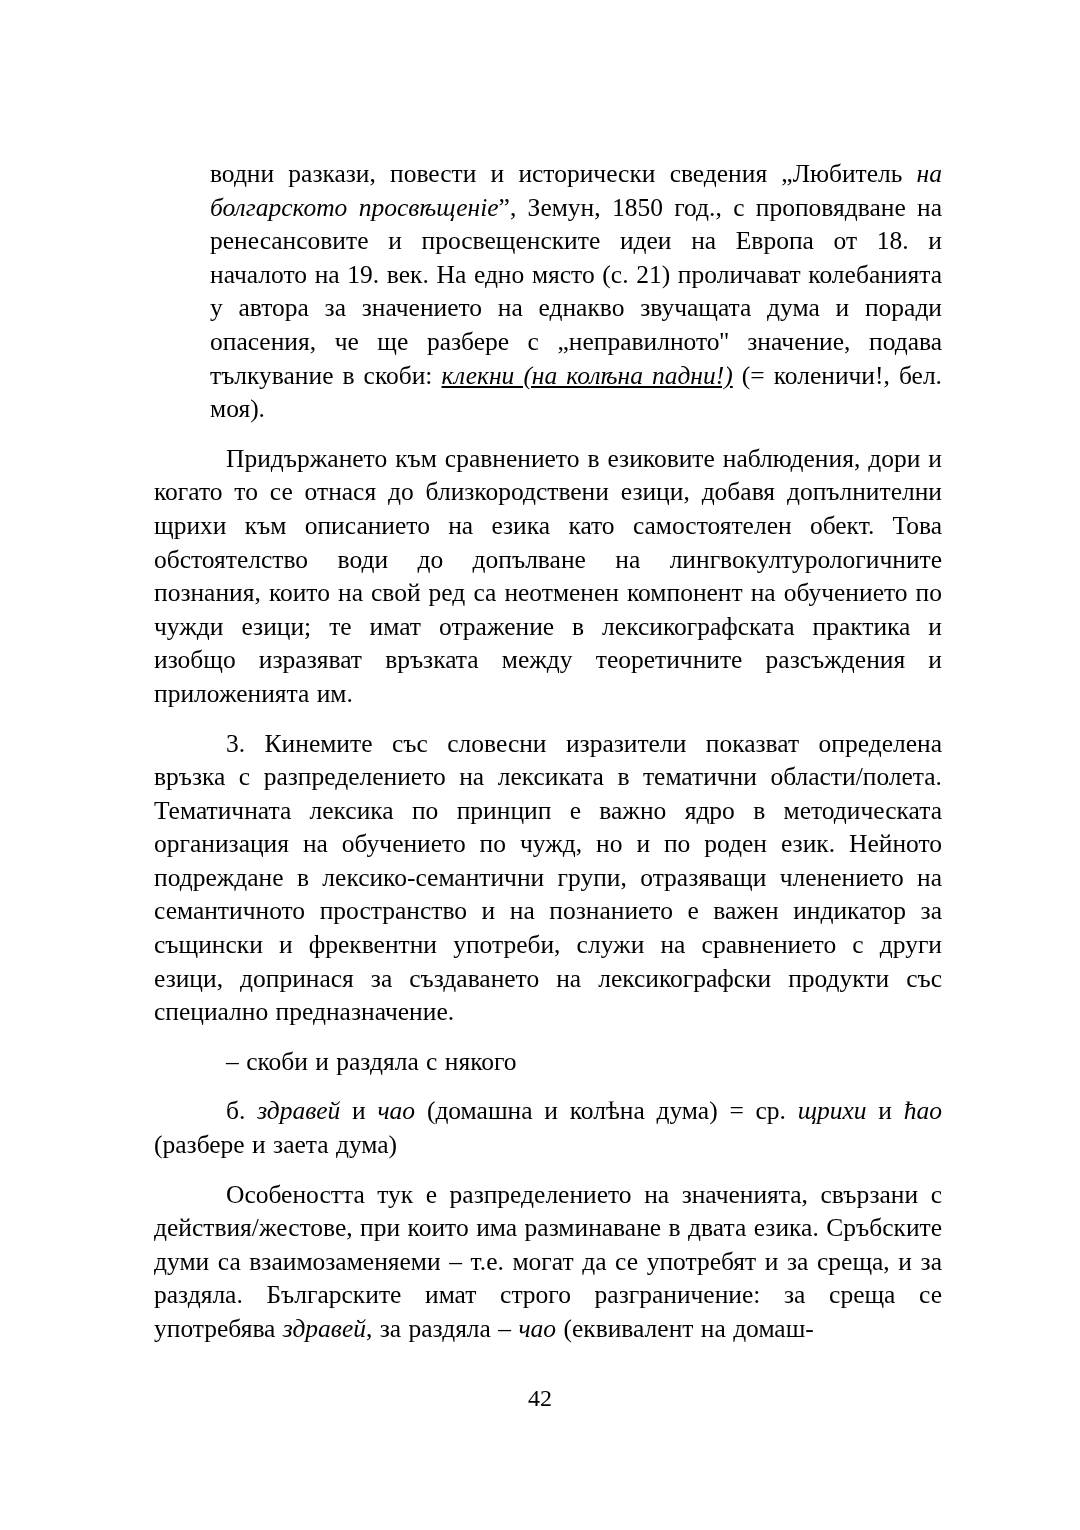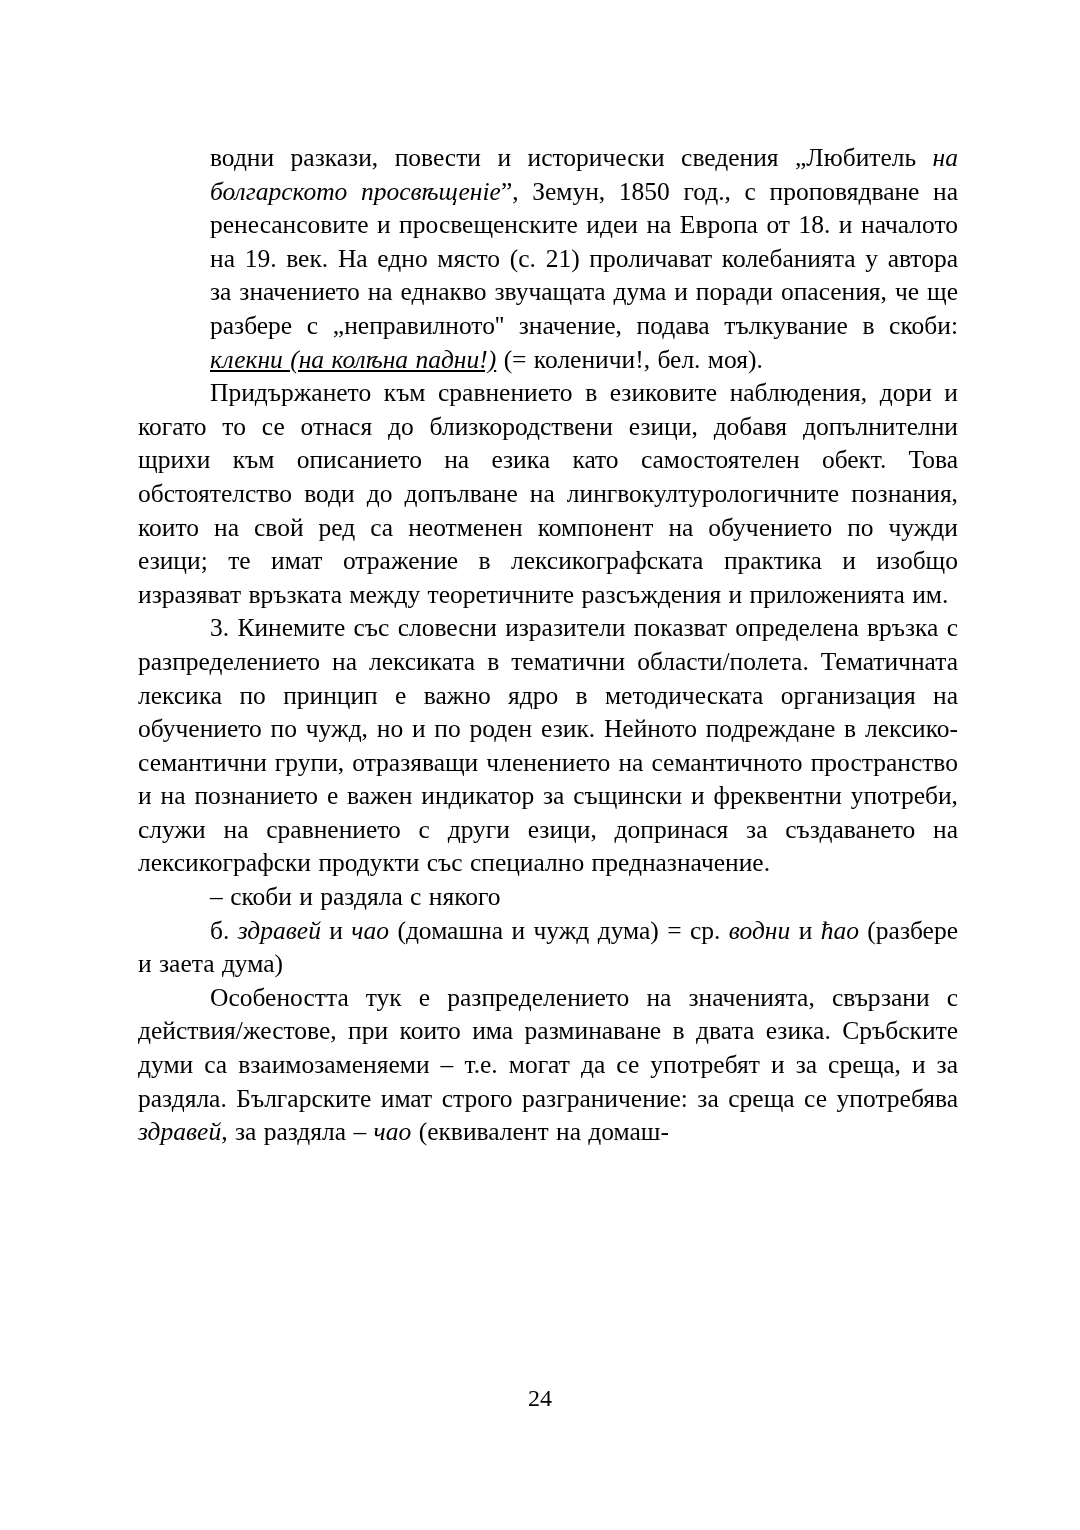--- a/index.html
+++ b/index.html
@@ -27,7 +27,7 @@
     word-spacing: 1px;
   }
   .para {
-    margin: 0;
+    margin: 16px;
     text-indent: 72px;
   }
   .para.block {

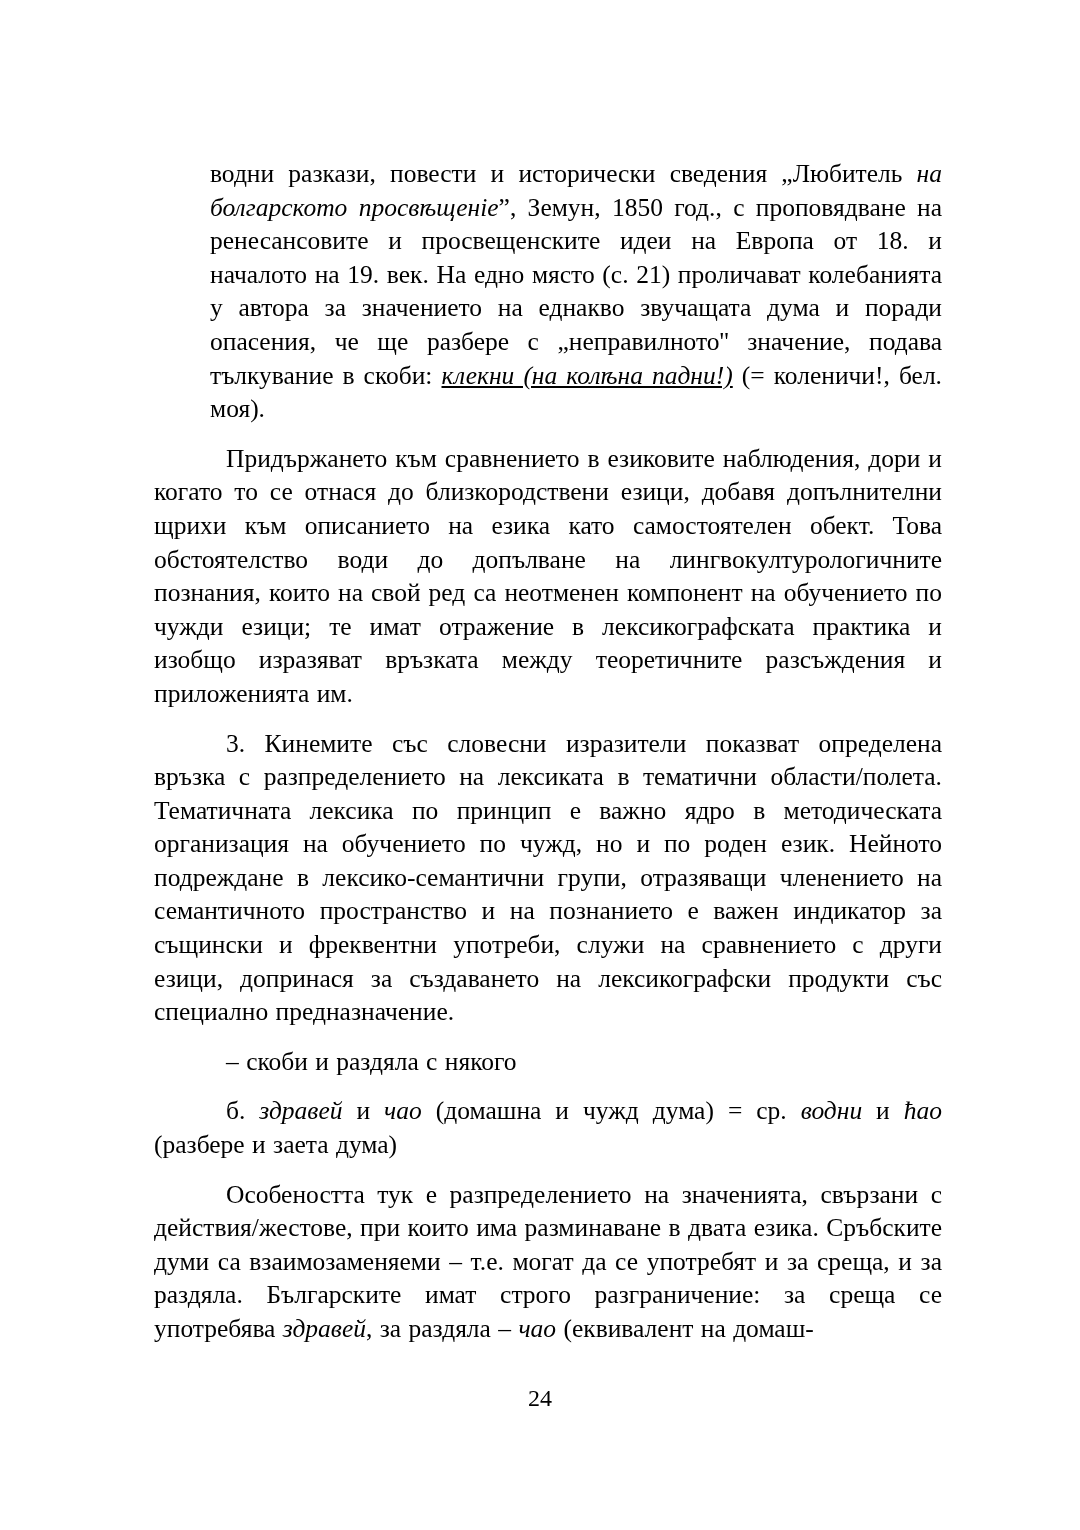--- a/index.html
+++ b/index.html
@@ -56,7 +56,7 @@
       <p class="para"><span class="run-normal">Придържането към сравнението в езиковите наблюдения, дори и когато то се отнася до близкородствени езици, добавя допълнителни щрихи към описанието на езика като самостоятелен обект. Това обстоятелство води до допълване на лингвокултурологичните познания, които на свой ред са неотменен компонент на обучението по чужди езици; те имат отражение в лексикографската практика и изобщо изразяват връзката между теоретичните разсъждения и приложенията им.</span></p>
       <p class="para"><span class="run-normal">3. Кинемите със словесни изразители показват определена връзка с разпределението на лексиката в тематични области/полета. Тематичната лексика по принцип е важно ядро в методическата организация  на обучението по чужд, но и по роден език. Нейното подреждане в лексико-семантични групи, отразяващи членението на семантичното пространство и на познанието е важен индикатор за същински и фреквентни употреби, служи на сравнението с други езици, допринася за създаването на лексикографски продукти със специално предназначение.</span></p>
       <p class="para"><span class="run-normal">– скоби и раздяла с някого</span></p>
-      <p class="para"><span class="run-normal">б. </span><span class="run-italic">здравей</span><span class="run-normal"> и </span><span class="run-italic">чао</span><span class="run-normal"> (домашна и чужд дума) = ср. </span><span class="run-italic">водни</span><span class="run-normal"> и </span><span class="run-italic">ћао</span><span class="run-normal"> (разбере и заета дума)</span></p>
+      <p class="para"><span class="run-normal">б. </span><span class="run-italic">здравей</span><span class="run-normal"> и </span><span class="run-italic">чао</span><span class="run-normal"> (домашна и колѣна дума) = ср. </span><span class="run-italic">водни</span><span class="run-normal"> и </span><span class="run-italic">ћао</span><span class="run-normal"> (разбере и заета дума)</span></p>
       <p class="para"><span class="run-normal">Особеността тук е разпределението на значенията, свързани с действия/жестове, при които има разминаване в двата езика. Сръбските думи са взаимозаменяеми – т.е. могат да се употребят и за среща, и за раздяла. Българските имат строго разграничение: за среща се употребява </span><span class="run-italic">здравей</span><span class="run-normal">, за раздяла – </span><span class="run-italic">чао</span><span class="run-normal"> (еквивалент на домаш-</span></p>
     </div>
   <div class="page-number">24</div>

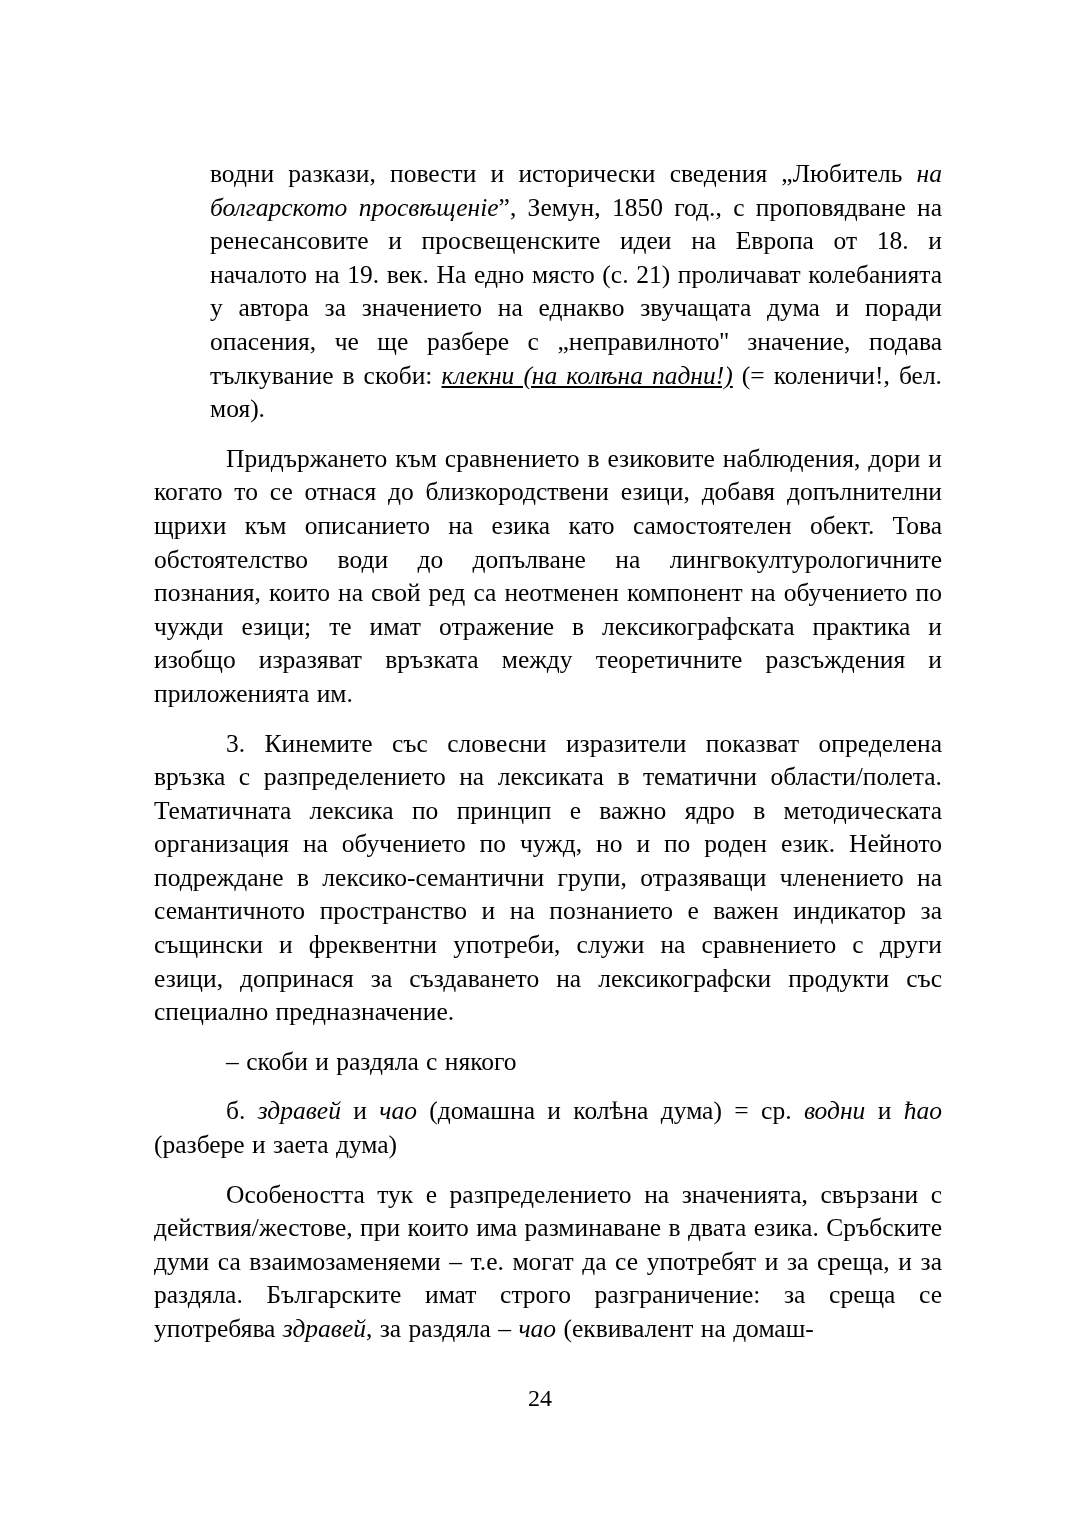--- a/index.html
+++ b/index.html
@@ -56,7 +56,7 @@
       <p class="para"><span class="run-normal">Придържането към сравнението в езиковите наблюдения, дори и когато то се отнася до близкородствени езици, добавя допълнителни щрихи към описанието на езика като самостоятелен обект. Това обстоятелство води до допълване на лингвокултурологичните познания, които на свой ред са неотменен компонент на обучението по чужди езици; те имат отражение в лексикографската практика и изобщо изразяват връзката между теоретичните разсъждения и приложенията им.</span></p>
       <p class="para"><span class="run-normal">3. Кинемите със словесни изразители показват определена връзка с разпределението на лексиката в тематични области/полета. Тематичната лексика по принцип е важно ядро в методическата организация  на обучението по чужд, но и по роден език. Нейното подреждане в лексико-семантични групи, отразяващи членението на семантичното пространство и на познанието е важен индикатор за същински и фреквентни употреби, служи на сравнението с други езици, допринася за създаването на лексикографски продукти със специално предназначение.</span></p>
       <p class="para"><span class="run-normal">– скоби и раздяла с някого</span></p>
-      <p class="para"><span class="run-normal">б. </span><span class="run-italic">здравей</span><span class="run-normal"> и </span><span class="run-italic">чао</span><span class="run-normal"> (домашна и колѣна дума) = ср. </span><span class="run-italic">водни</span><span class="run-normal"> и </span><span class="run-italic">ћао</span><span class="run-normal"> (разбере и заета дума)</span></p>
+      <p class="para"><span class="run-normal">б. </span><span class="run-italic">здравей</span><span class="run-normal"> и </span><span class="run-italic">чао</span><span class="run-normal"> (домашна и колѣна дума) = ср. </span><span class="run-italic">щрихи</span><span class="run-normal"> и </span><span class="run-italic">ћао</span><span class="run-normal"> (разбере и заета дума)</span></p>
       <p class="para"><span class="run-normal">Особеността тук е разпределението на значенията, свързани с действия/жестове, при които има разминаване в двата езика. Сръбските думи са взаимозаменяеми – т.е. могат да се употребят и за среща, и за раздяла. Българските имат строго разграничение: за среща се употребява </span><span class="run-italic">здравей</span><span class="run-normal">, за раздяла – </span><span class="run-italic">чао</span><span class="run-normal"> (еквивалент на домаш-</span></p>
     </div>
   <div class="page-number">24</div>

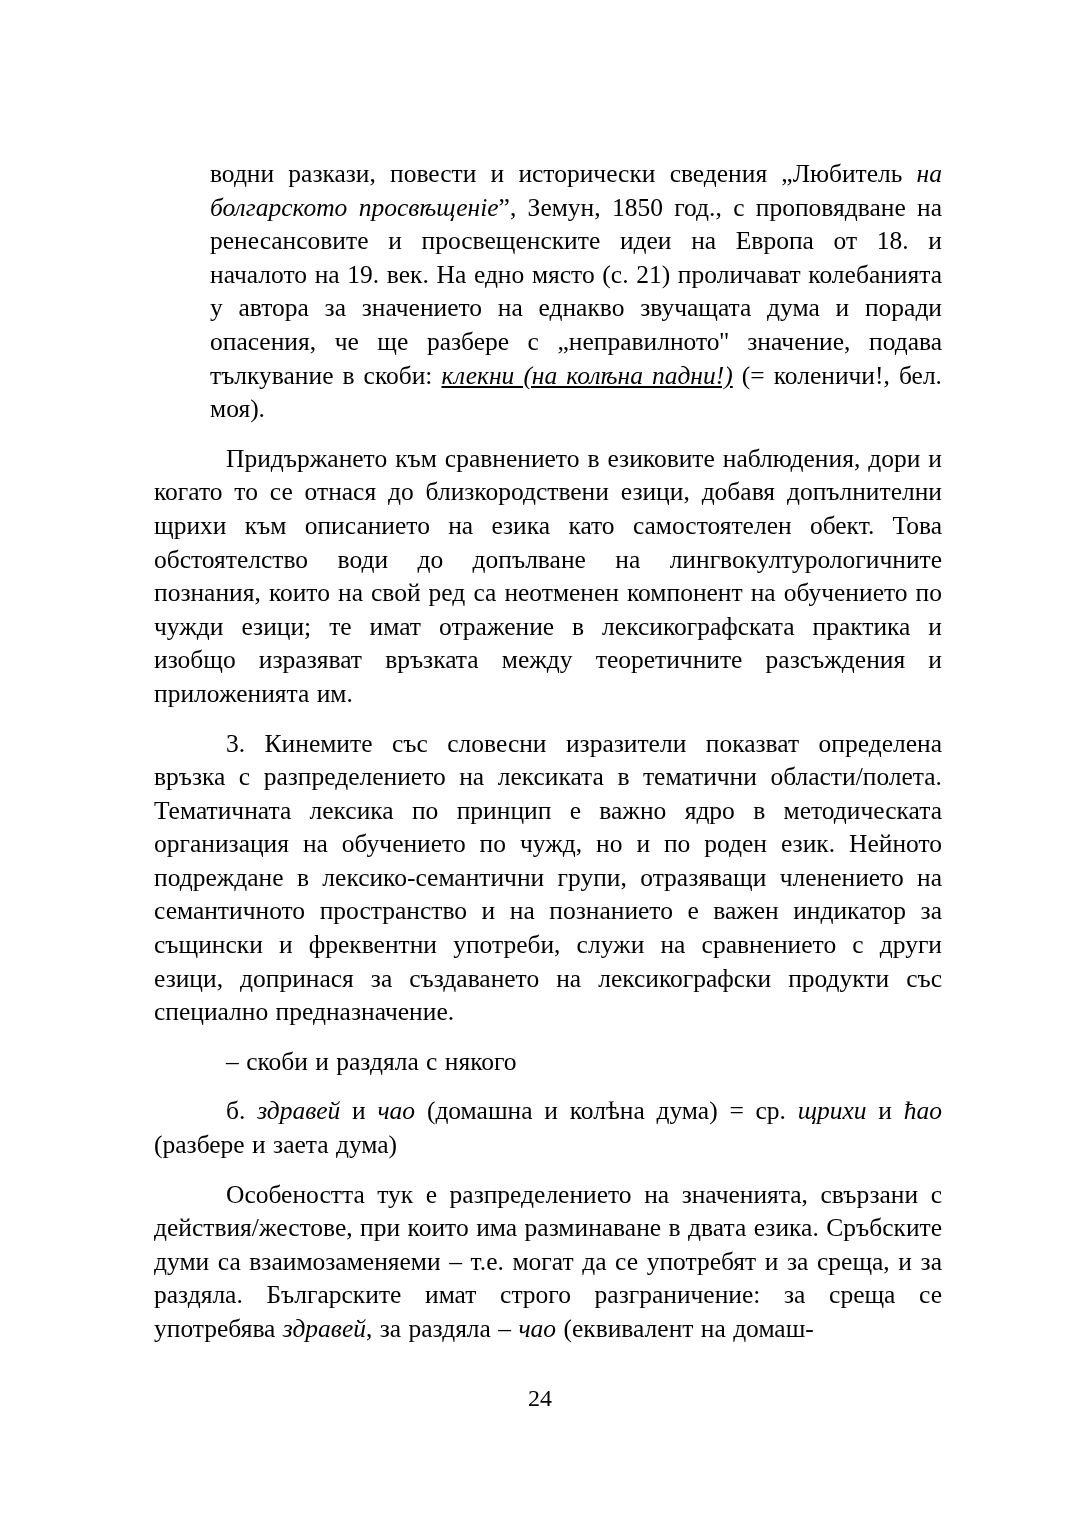--- a/index.html
+++ b/index.html
@@ -59,7 +59,7 @@
       <p class="para"><span class="run-normal">б. </span><span class="run-italic">здравей</span><span class="run-normal"> и </span><span class="run-italic">чао</span><span class="run-normal"> (домашна и колѣна дума) = ср. </span><span class="run-italic">щрихи</span><span class="run-normal"> и </span><span class="run-italic">ћао</span><span class="run-normal"> (разбере и заета дума)</span></p>
       <p class="para"><span class="run-normal">Особеността тук е разпределението на значенията, свързани с действия/жестове, при които има разминаване в двата езика. Сръбските думи са взаимозаменяеми – т.е. могат да се употребят и за среща, и за раздяла. Българските имат строго разграничение: за среща се употребява </span><span class="run-italic">здравей</span><span class="run-normal">, за раздяла – </span><span class="run-italic">чао</span><span class="run-normal"> (еквивалент на домаш-</span></p>
     </div>
-  <div class="page-number">24</div>
+  <div class="page-number">42</div>
 </div>
 
 </body></html>

